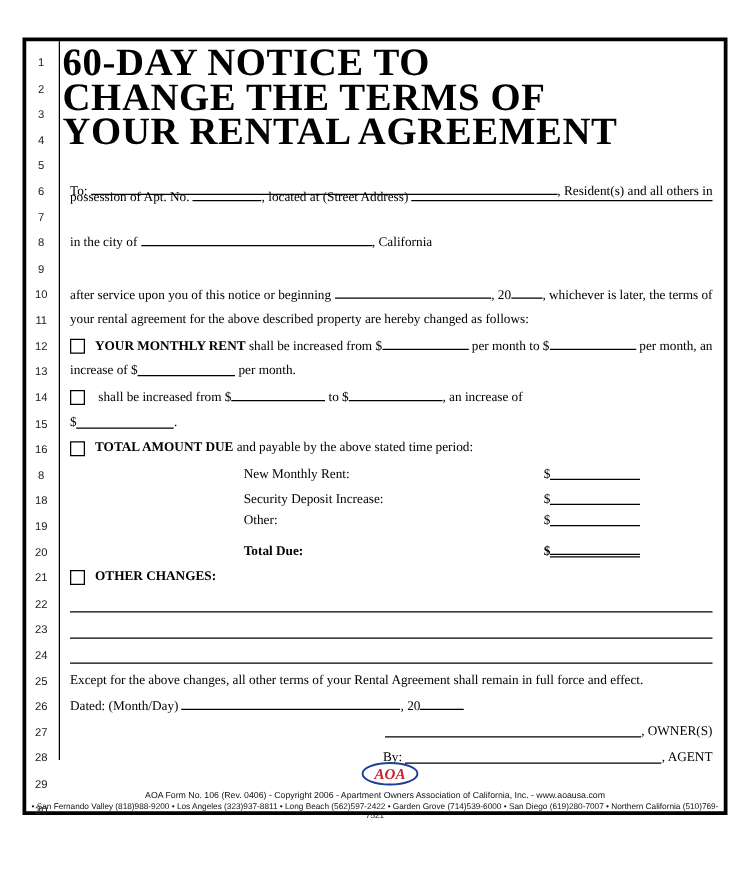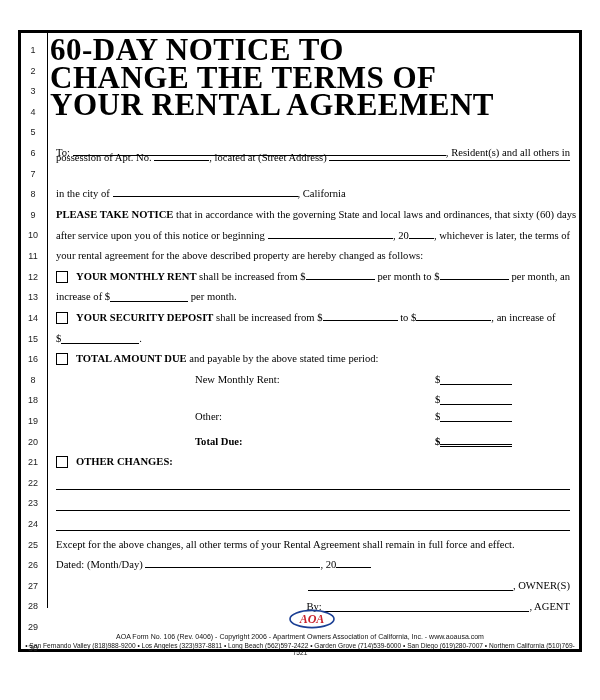--- a/index.html
+++ b/index.html
@@ -97,9 +97,6 @@
     <span class="seg">, California</span>
   </div>
 
-  <div class="ln" style="top:205px">
-    <span class="b seg">PLEASE TAKE NOTICE </span><span class="seg">that in accordance with the governing State and local laws and ordinances, that sixty (60) days</span>
-  </div>
 
   <div class="ln fx" style="top:226px">
     <span class="seg">after service upon you of this notice or beginning </span>

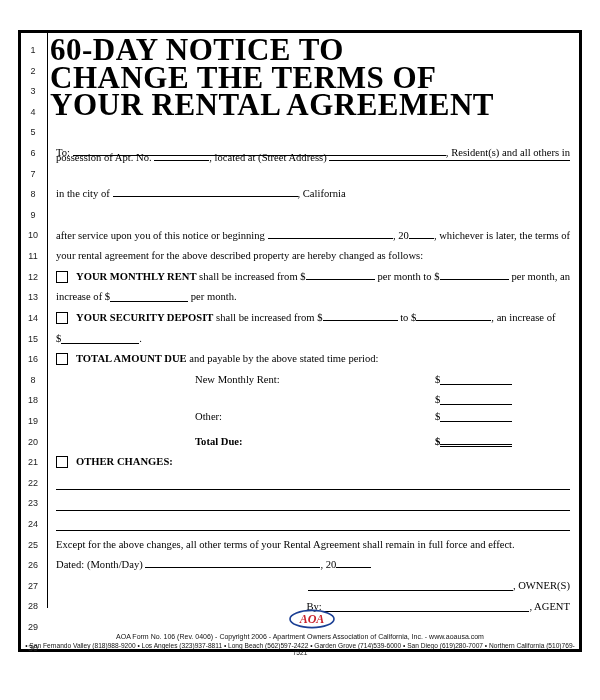--- a/index.html
+++ b/index.html
@@ -126,7 +126,6 @@
 
   <div class="ln fx" style="top:308px">
     <span class="cb"></span>
-    <span class="b seg">YOUR SECURITY DEPOSIT</span>
     <span class="seg"> shall be increased from $</span>
     <span class="blank" style="width:75px"></span>
     <span class="seg"> to $</span>

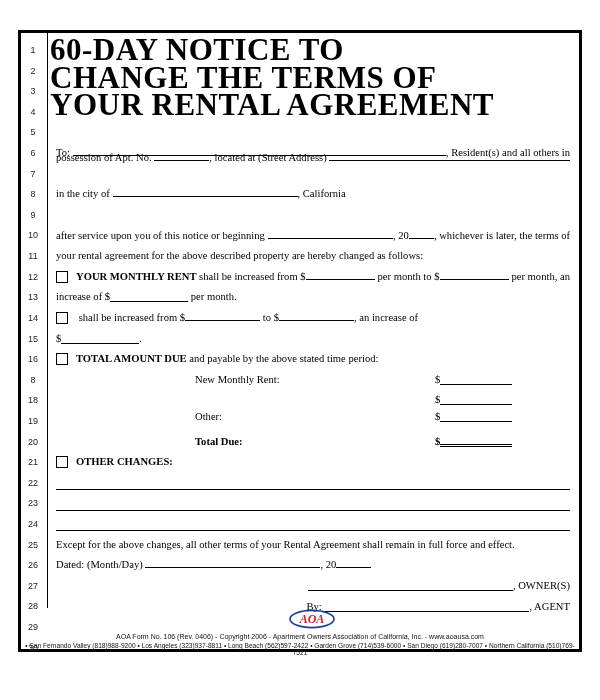--- a/index.html
+++ b/index.html
@@ -149,6 +149,7 @@
   </div>
 
   <div class="ln" style="top:390px">
+    <span class="rowlabel">Security Deposit Increase:</span>
     <span class="rowmoney"><span>$</span><span class="blank" style="width:72px"></span></span>
   </div>
 

